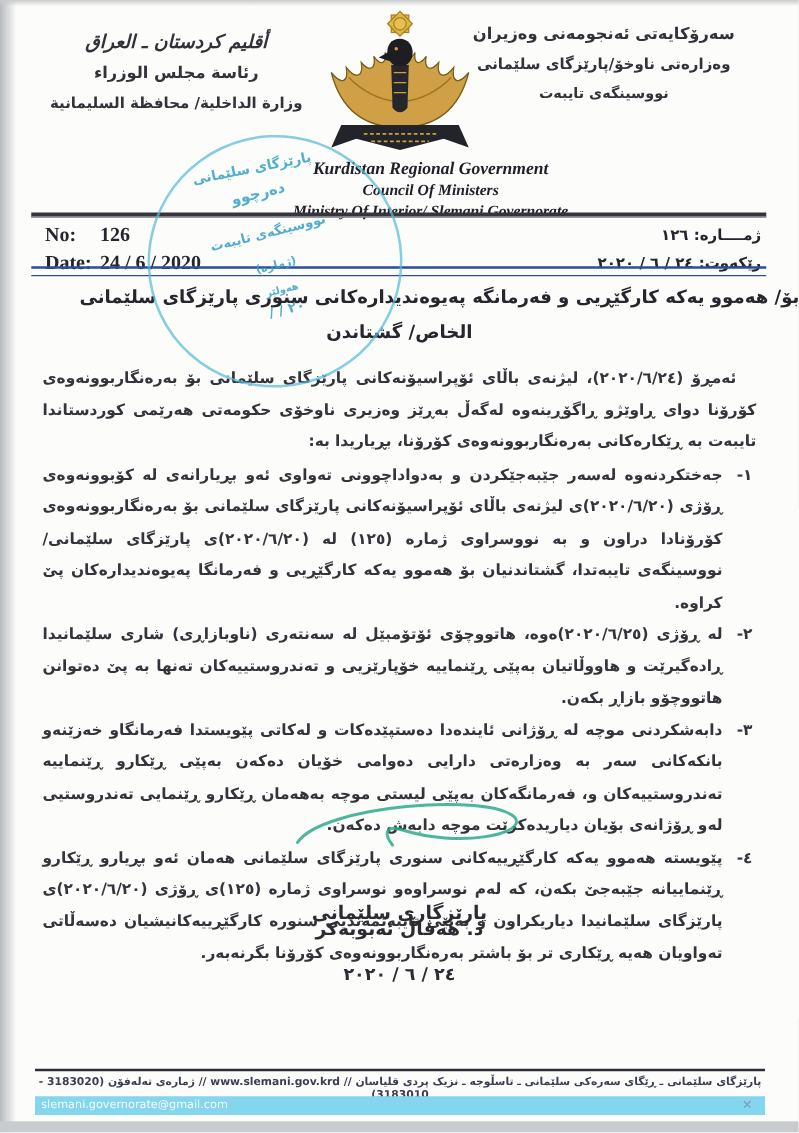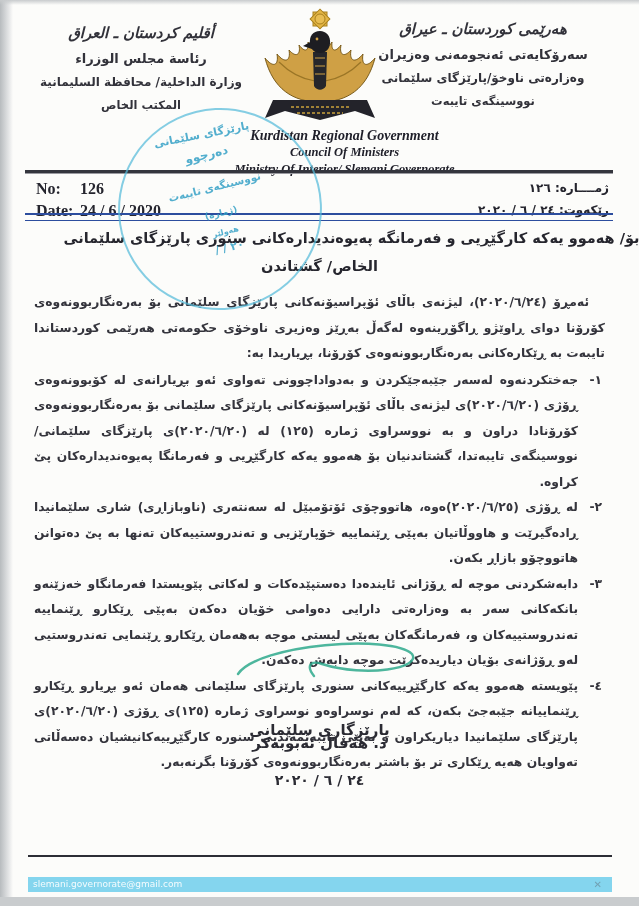--- a/index.html
+++ b/index.html
@@ -81,7 +81,6 @@
   <div class="edge-bottom"></div>
 
   <div class="hdr hdr-ku">
-    <div class="h-l1">هەرێمی کوردستان ـ عیراق</div>
     <div class="h-l2">سەرۆکایەتی ئەنجومەنی وەزیران</div>
     <div class="h-l3">وەزارەتی ناوخۆ/پارێزگای سلێمانی</div>
     <div class="h-l4">نووسینگەی تایبەت</div>

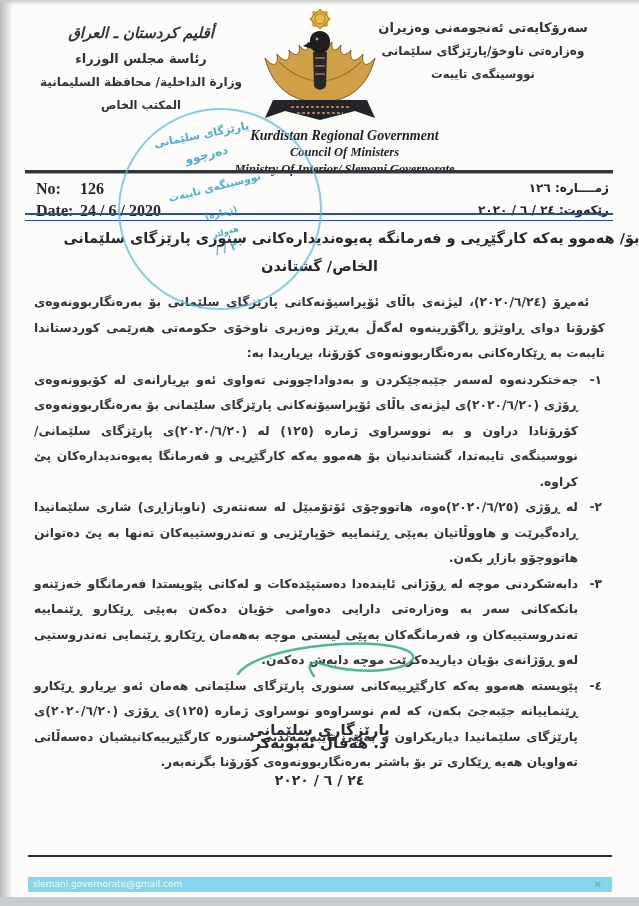--- a/index.html
+++ b/index.html
@@ -90,7 +90,6 @@
     <div class="h-l1">أقليم كردستان ـ العراق</div>
     <div class="h-l2">رئاسة مجلس الوزراء</div>
     <div class="h-l3">وزارة الداخلية/ محافظة السليمانية</div>
-    <div class="h-l4">المكتب الخاص</div>
   </div>
 
   <svg style="position:absolute;left:243px;top:6px;" width="154" height="122" viewBox="0 0 154 122">

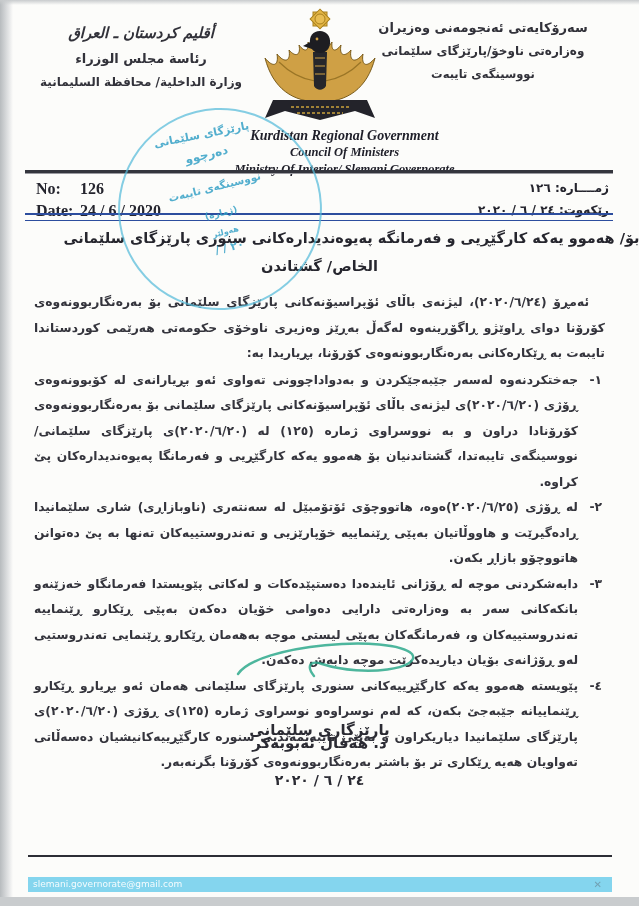--- a/index.html
+++ b/index.html
@@ -165,6 +165,7 @@
   </div>
 
   <div class="rule-foot"></div>
+  <div class="foot-info">پارێزگای سلێمانی ـ ڕێگای سەرەکی سلێمانی ـ تاسڵوجە ـ نزیک پردی قلیاسان // www.slemani.gov.krd // ژمارەی تەلەفۆن (3183020 - 3183010)</div>
   <div class="foot-bar">
     <span class="xmark">✕</span>
     <span class="email">slemani.governorate@gmail.com</span>

